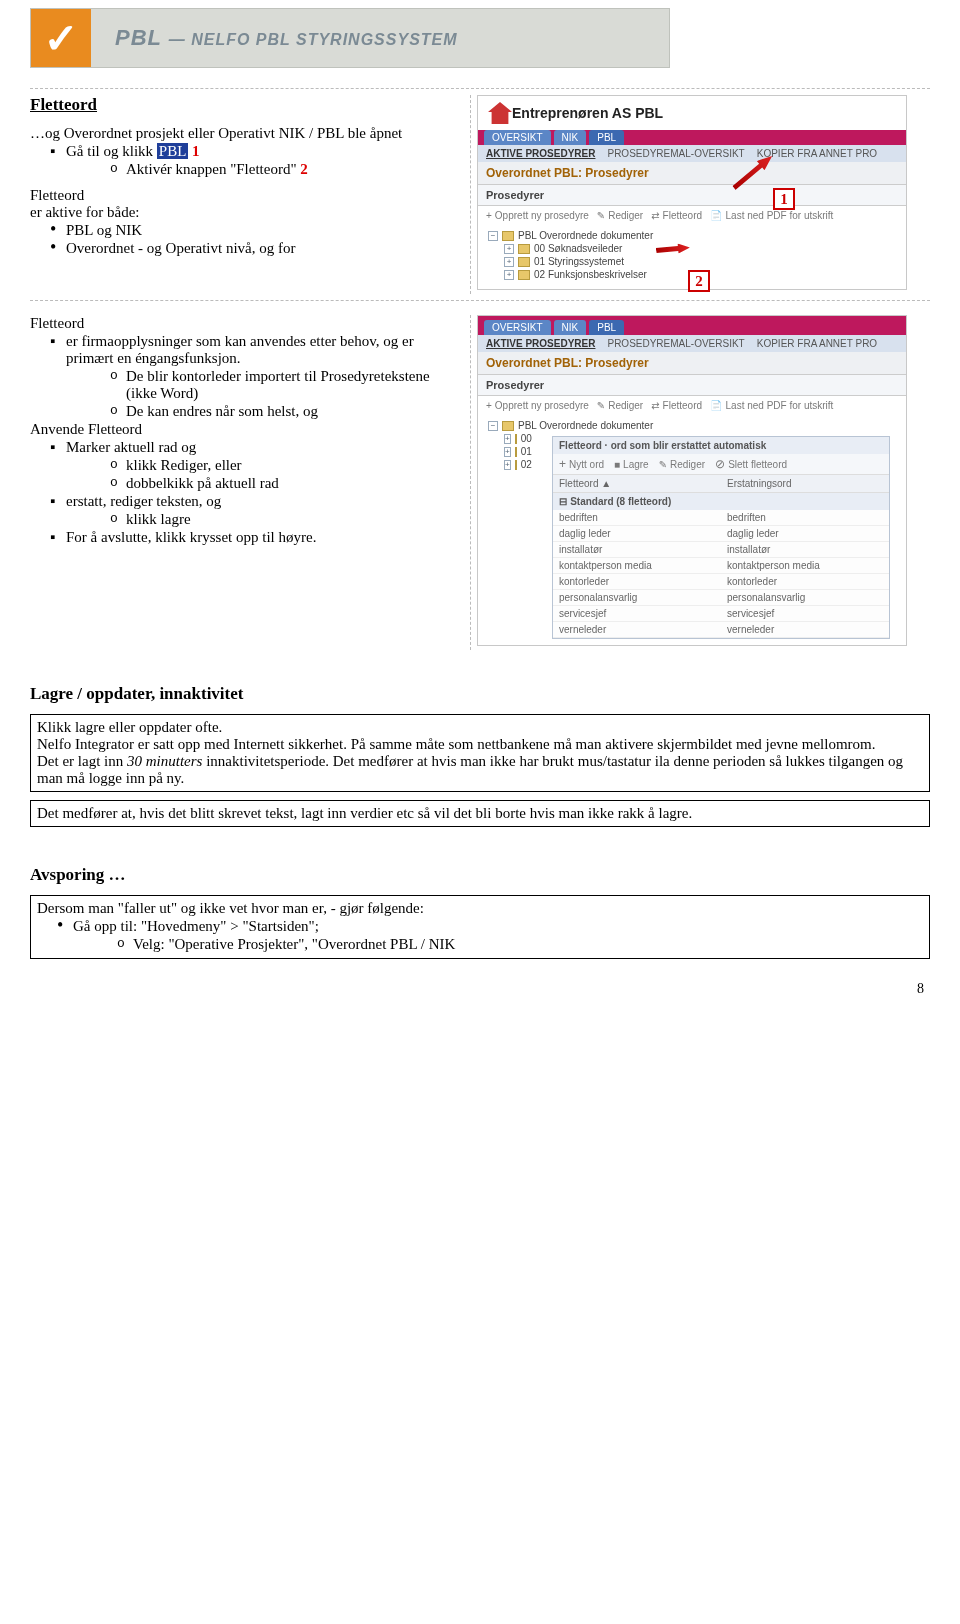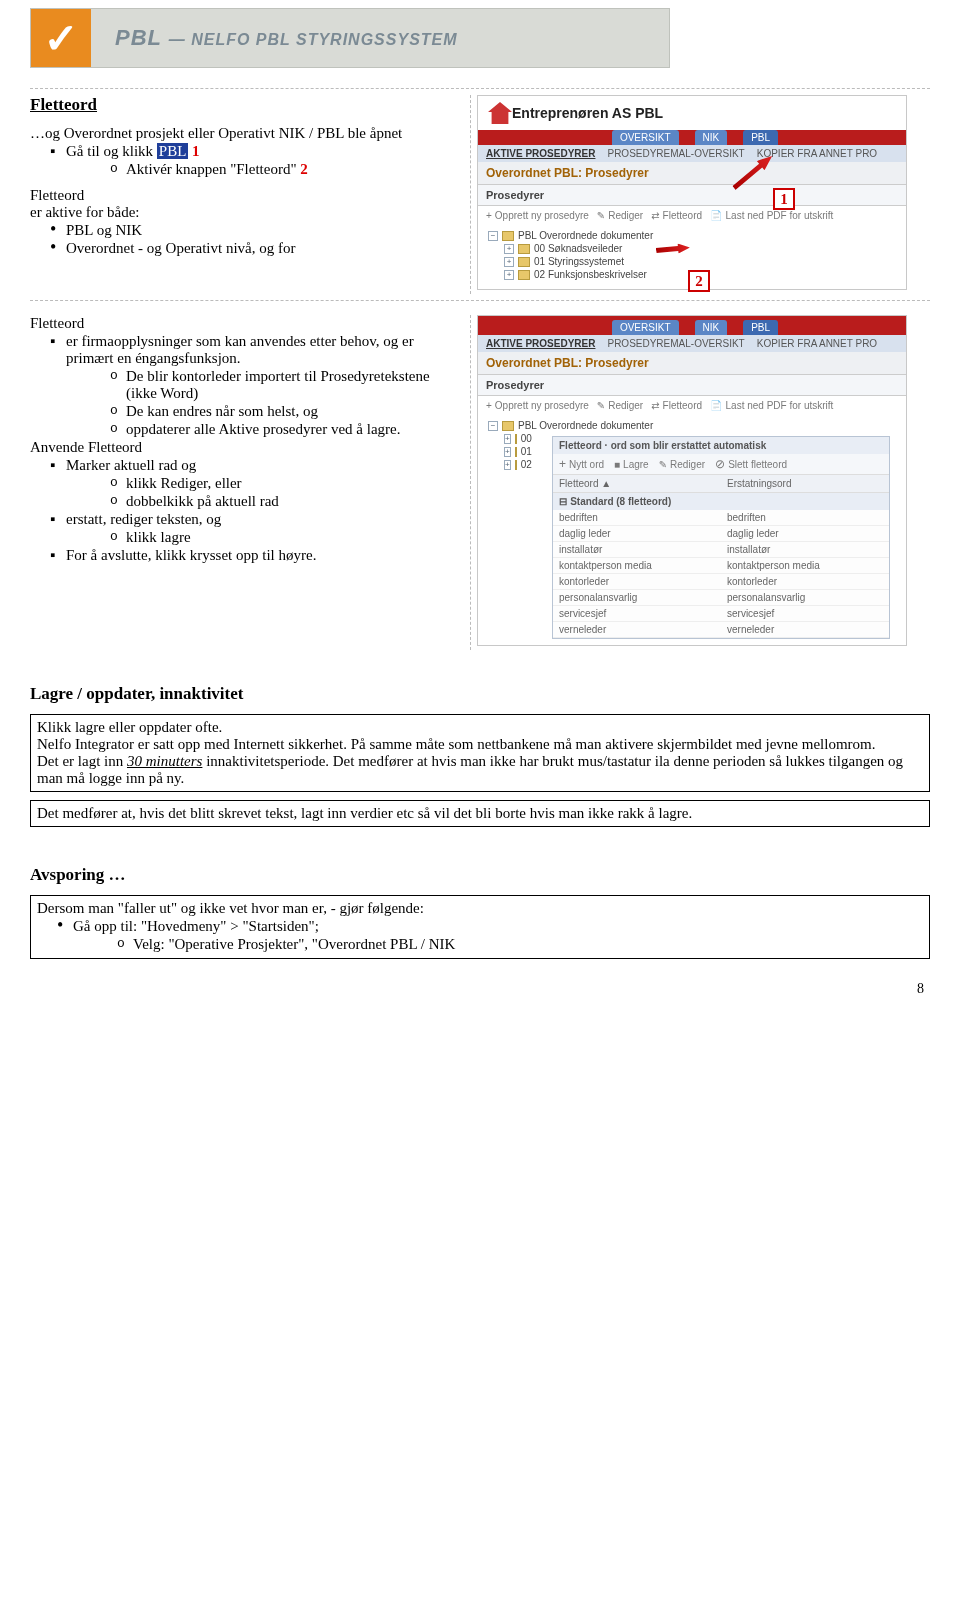--- a/index.html
+++ b/index.html
@@ -79,7 +79,7 @@
   .house-row { padding: 6px 10px; display: flex; align-items: center; gap: 0; background: #fff; }
   .house { width: 24px; height: 22px; background: #c33; clip-path: polygon(50% 0,100% 45%,85% 45%,85% 100%,15% 100%,15% 45%,0 45%); display:inline-block;}
   .ent-title { font-weight: bold; font-size: 14px; color: #222; font-family: Arial; }
-  .tabbar { display: flex; gap: 16px; padding: 0 0 0 6px; background: #b91c1c; justify-content: center; }
+  .tabbar { display: flex; gap: 3px; padding: 0 0 0 6px; background: #be185d; }
   .tabbar div { background: #5b86c6; color: #fff; padding: 2px 8px; font-size: 10px; border-radius: 3px 3px 0 0; text-transform: uppercase; }
   .tabbar div.active { background: #3c69b1; }
   .subtabs { display: flex; gap: 12px; padding: 3px 8px; background: #d8e1ee; font-size: 10px; text-transform: uppercase; color: #555; }

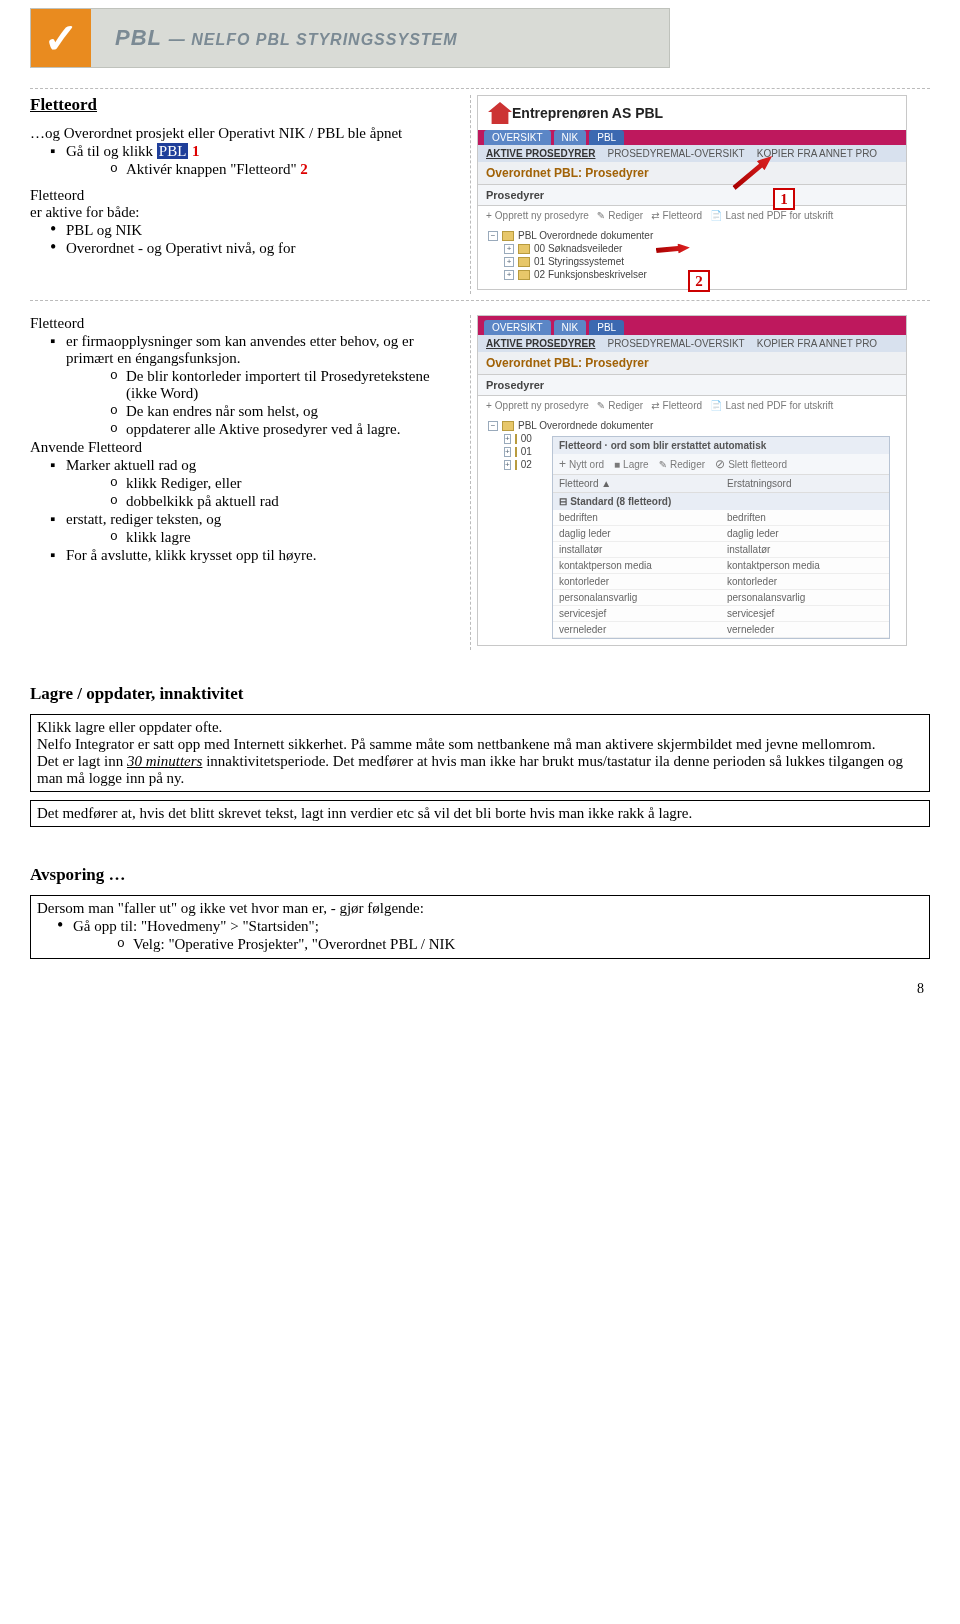--- a/index.html
+++ b/index.html
@@ -258,7 +258,6 @@
         <ul class="bullet-o">
           <li>De blir kontorleder importert til Prosedyretekstene (ikke Word)</li>
           <li>De kan endres når som helst, og</li>
-          <li>oppdaterer alle Aktive prosedyrer ved å lagre.</li>
         </ul>
       </li>
     </ul>

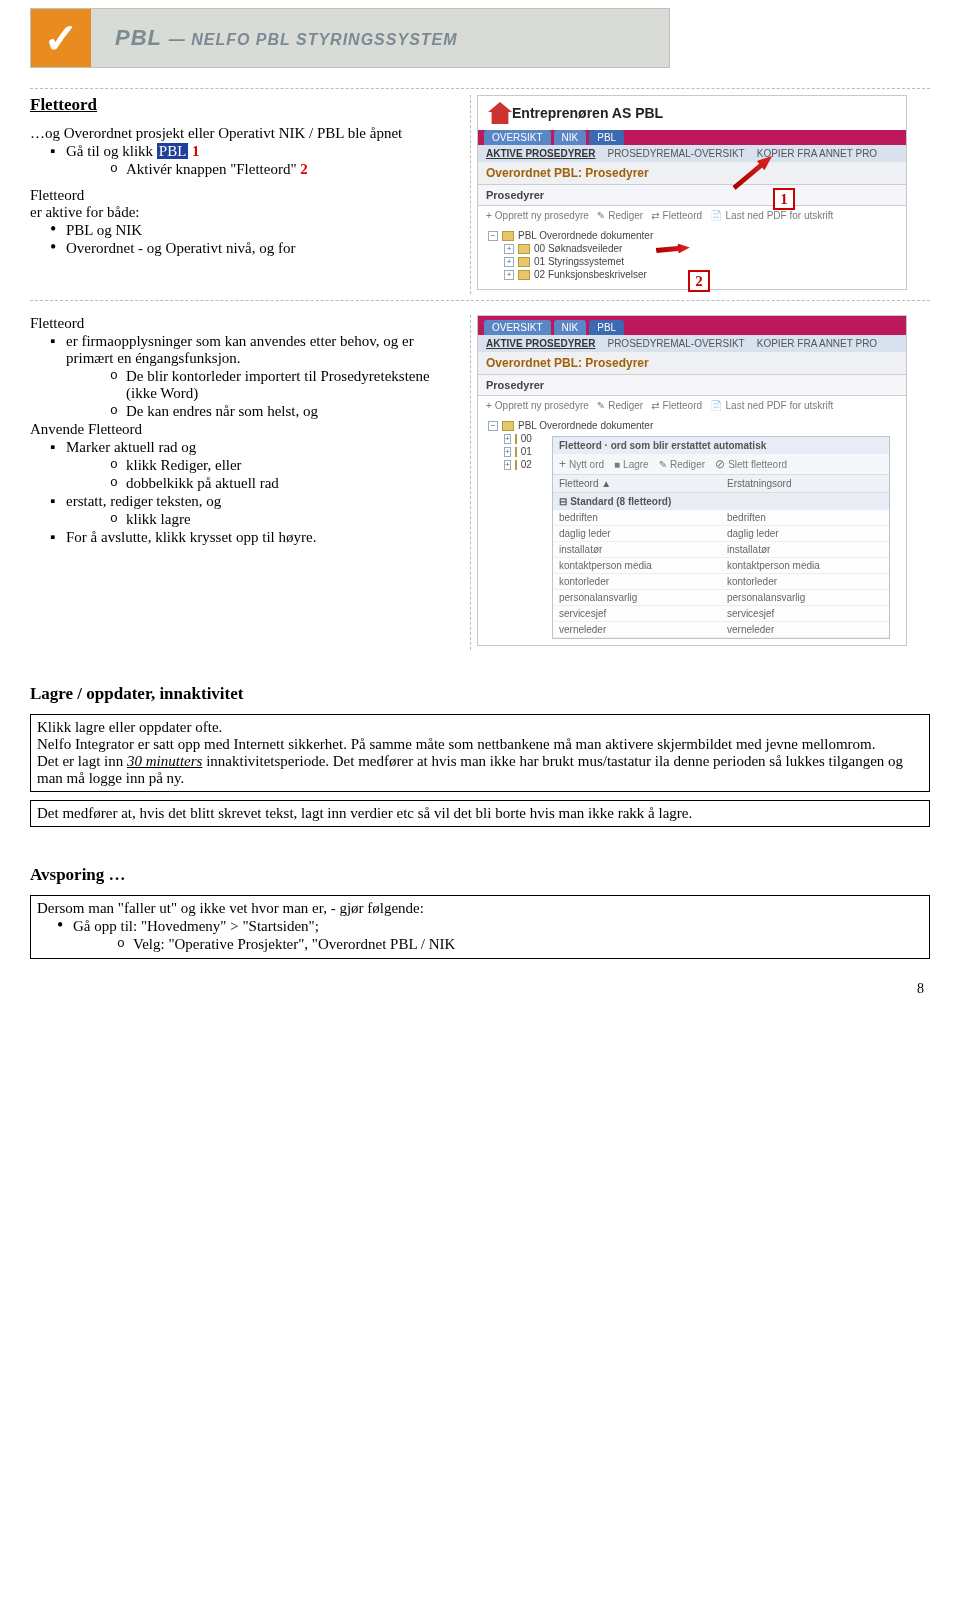--- a/index.html
+++ b/index.html
@@ -53,7 +53,7 @@
   .pbl-hl { background: #1f3f9a; color: #fff; padding: 0 2px; }
   .red-num { color: #d00; font-weight: bold; }
   .italic { font-style: italic; }
-  .u30 { text-decoration: underline; }
+  .u30 { }
 
   .row { display: flex; gap: 10px; align-items: flex-start; }
   .col-left { flex: 0 0 430px; }

